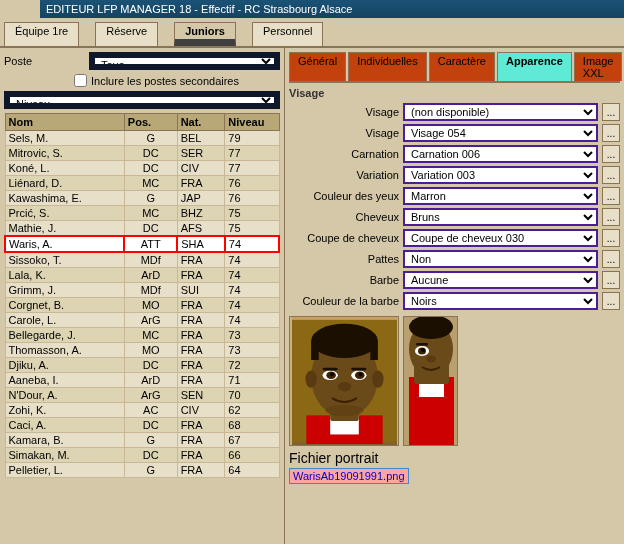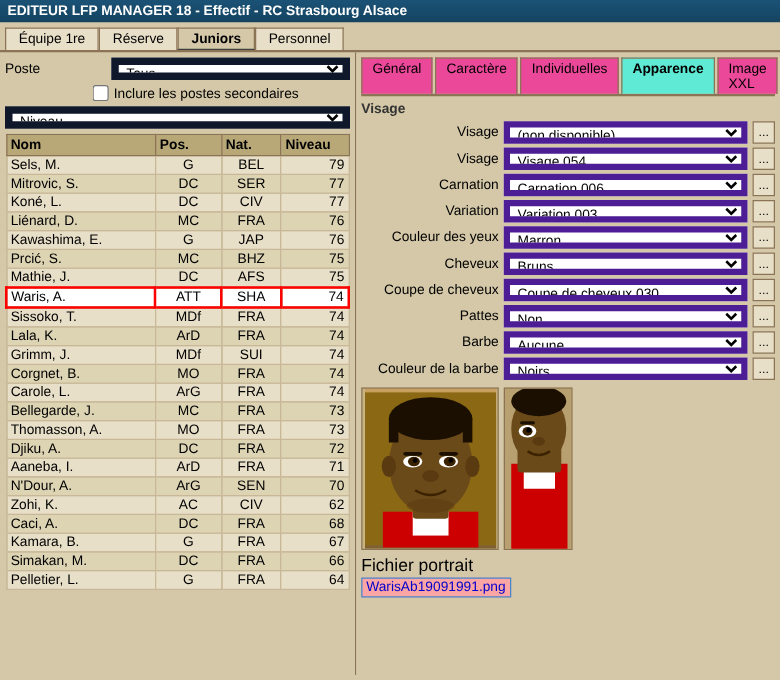--- a/index.html
+++ b/index.html
@@ -10,7 +10,8 @@
       color: white;
       padding: 3px 6px;
       font-size: 11px;
-      font-weight: bold;
+      font-weight: normal;
+      margin-left: 40px;
     }
     
     .tabs-row {

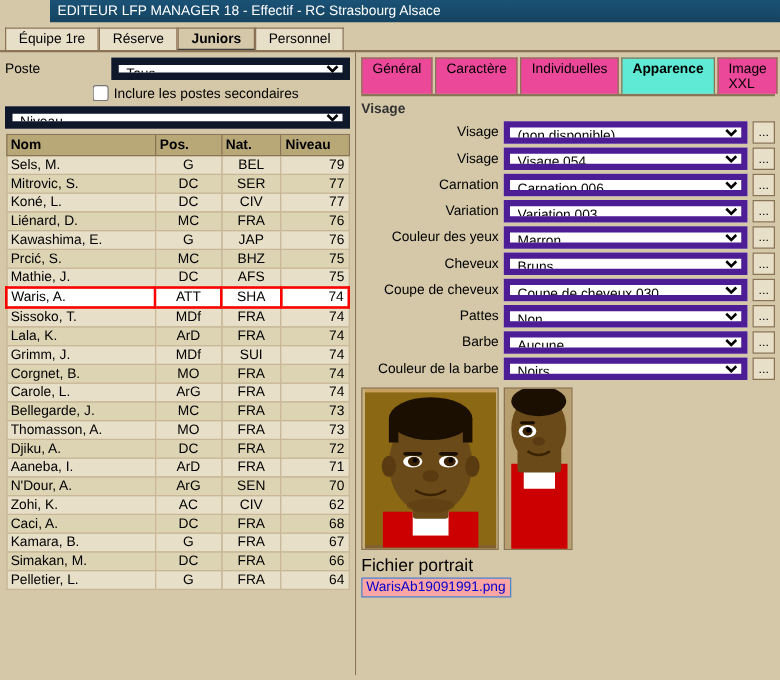--- a/index.html
+++ b/index.html
@@ -18,7 +18,7 @@
       background: #d4c8a8;
       display: flex;
       padding: 4px 4px 0 4px;
-      gap: 0;
+      gap: 16px;
       border-bottom: 2px solid #8b7355;
     }
     

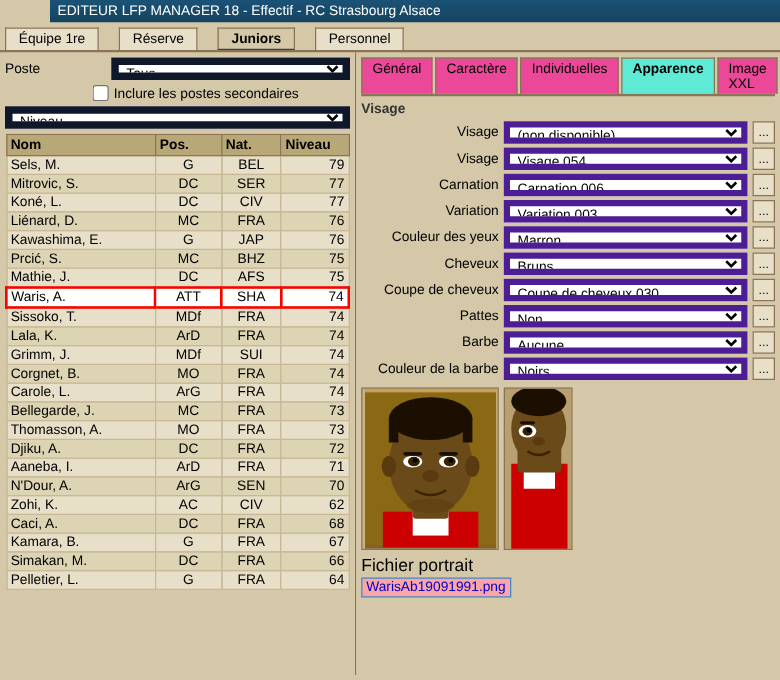--- a/index.html
+++ b/index.html
@@ -33,7 +33,7 @@
     
     .tab.active {
       background: #d4c8a8;
-      border-bottom: 1px solid #404040;
+      border-bottom: 7px solid #404040;
       font-weight: bold;
     }
     

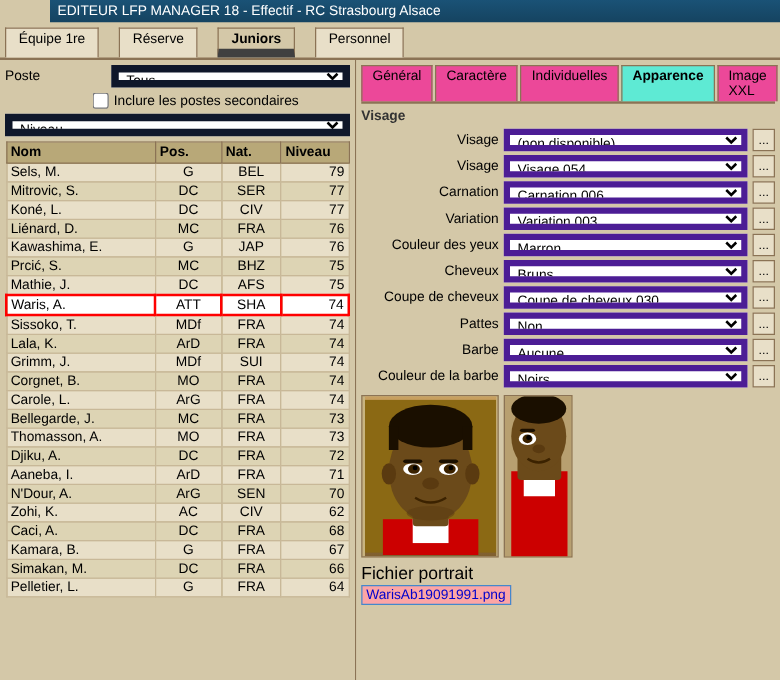--- a/index.html
+++ b/index.html
@@ -138,7 +138,7 @@
     
     .right-tab {
       padding: 2px 8px;
-      background: #ec4899;
+      background: #c2410c;
       border: 1px solid #8b7355;
       border-bottom: none;
       cursor: pointer;

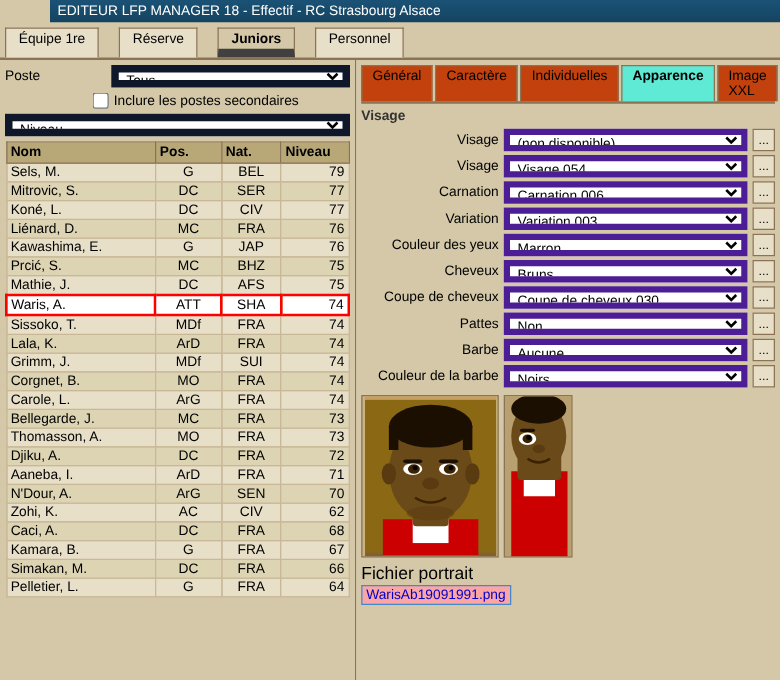--- a/index.html
+++ b/index.html
@@ -456,8 +456,8 @@
   <div class="right-panel">
     <div class="right-tabs-row">
       <div class="right-tab">Général</div>
+      <div class="right-tab">Individuelles</div>
       <div class="right-tab">Caractère</div>
-      <div class="right-tab">Individuelles</div>
       <div class="right-tab active">Apparence</div>
       <div class="right-tab">Image XXL</div>
 

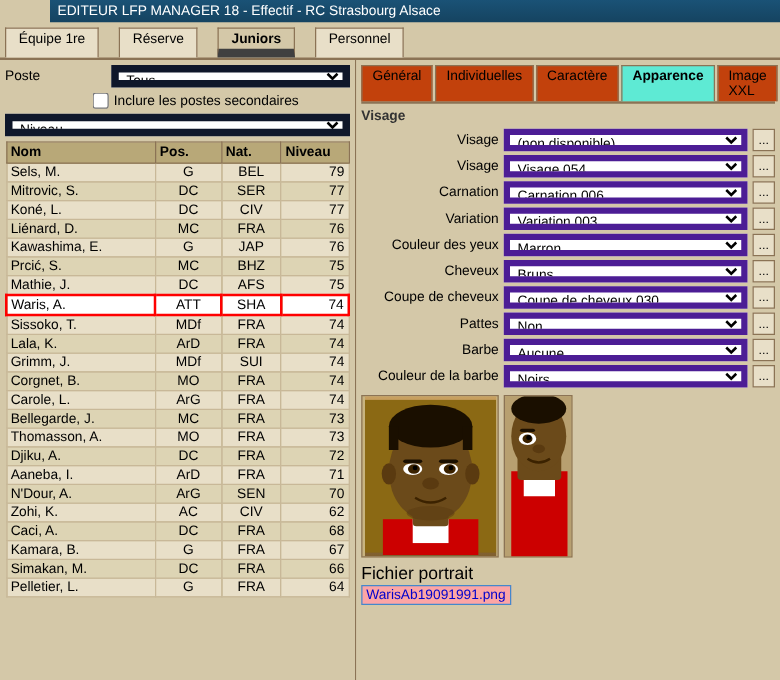--- a/index.html
+++ b/index.html
@@ -174,7 +174,7 @@
     .field-select {
       flex: 1;
       height: 18px;
-      border: 5px solid #4c1d95;
+      border: 2px solid #4c1d95;
       background: white;
       font-size: 11px;
       padding: 0 2px;

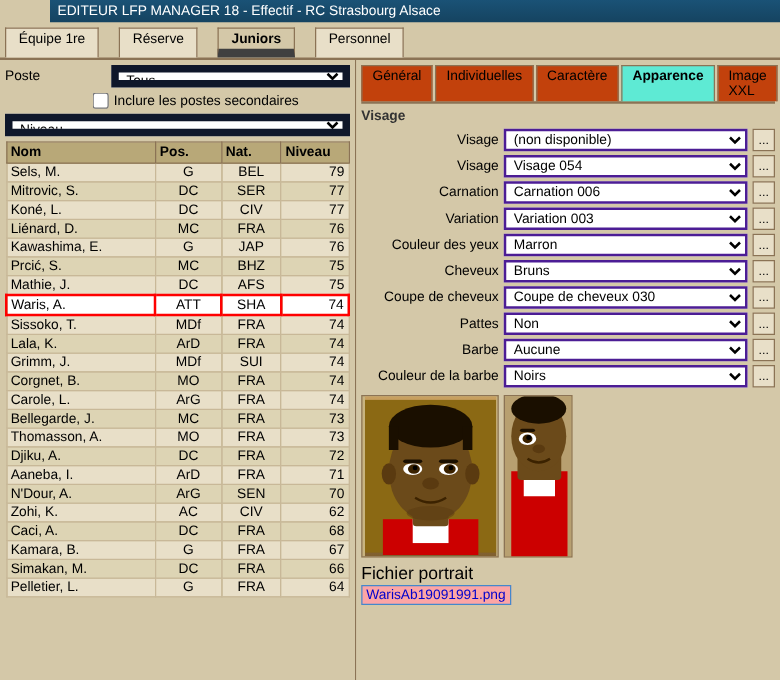--- a/index.html
+++ b/index.html
@@ -118,7 +118,7 @@
     
     .col-name { width: 95px; }
     .col-pos { width: 42px; text-align: center; }
-    .col-nat { width: 38px; text-align: center; }
+    .col-nat { width: 38px; }
     .col-lvl { width: 42px; text-align: right; }
     
     

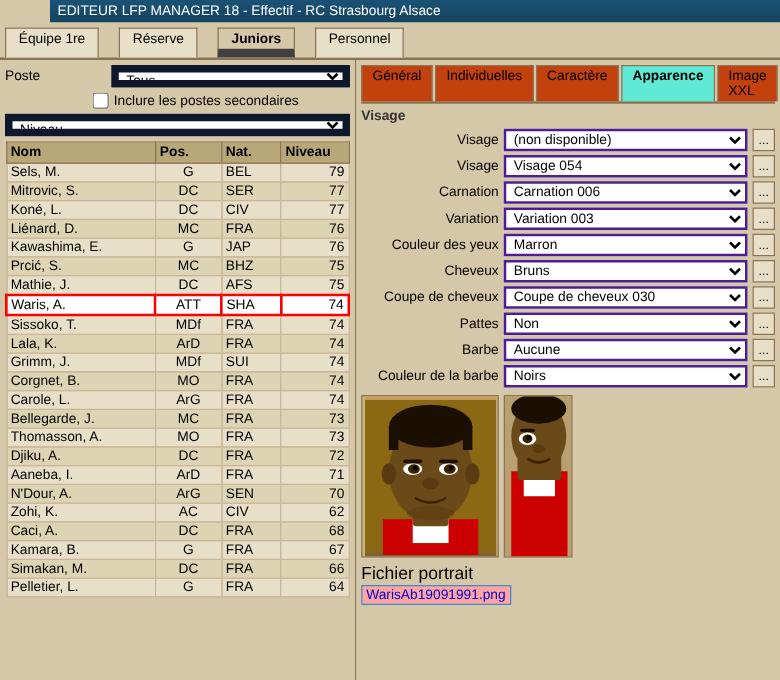--- a/index.html
+++ b/index.html
@@ -119,7 +119,7 @@
     .col-name { width: 95px; }
     .col-pos { width: 42px; text-align: center; }
     .col-nat { width: 38px; }
-    .col-lvl { width: 42px; text-align: right; }
+    .col-lvl { width: 42px; text-align: left; }
     
     
     .right-panel {

